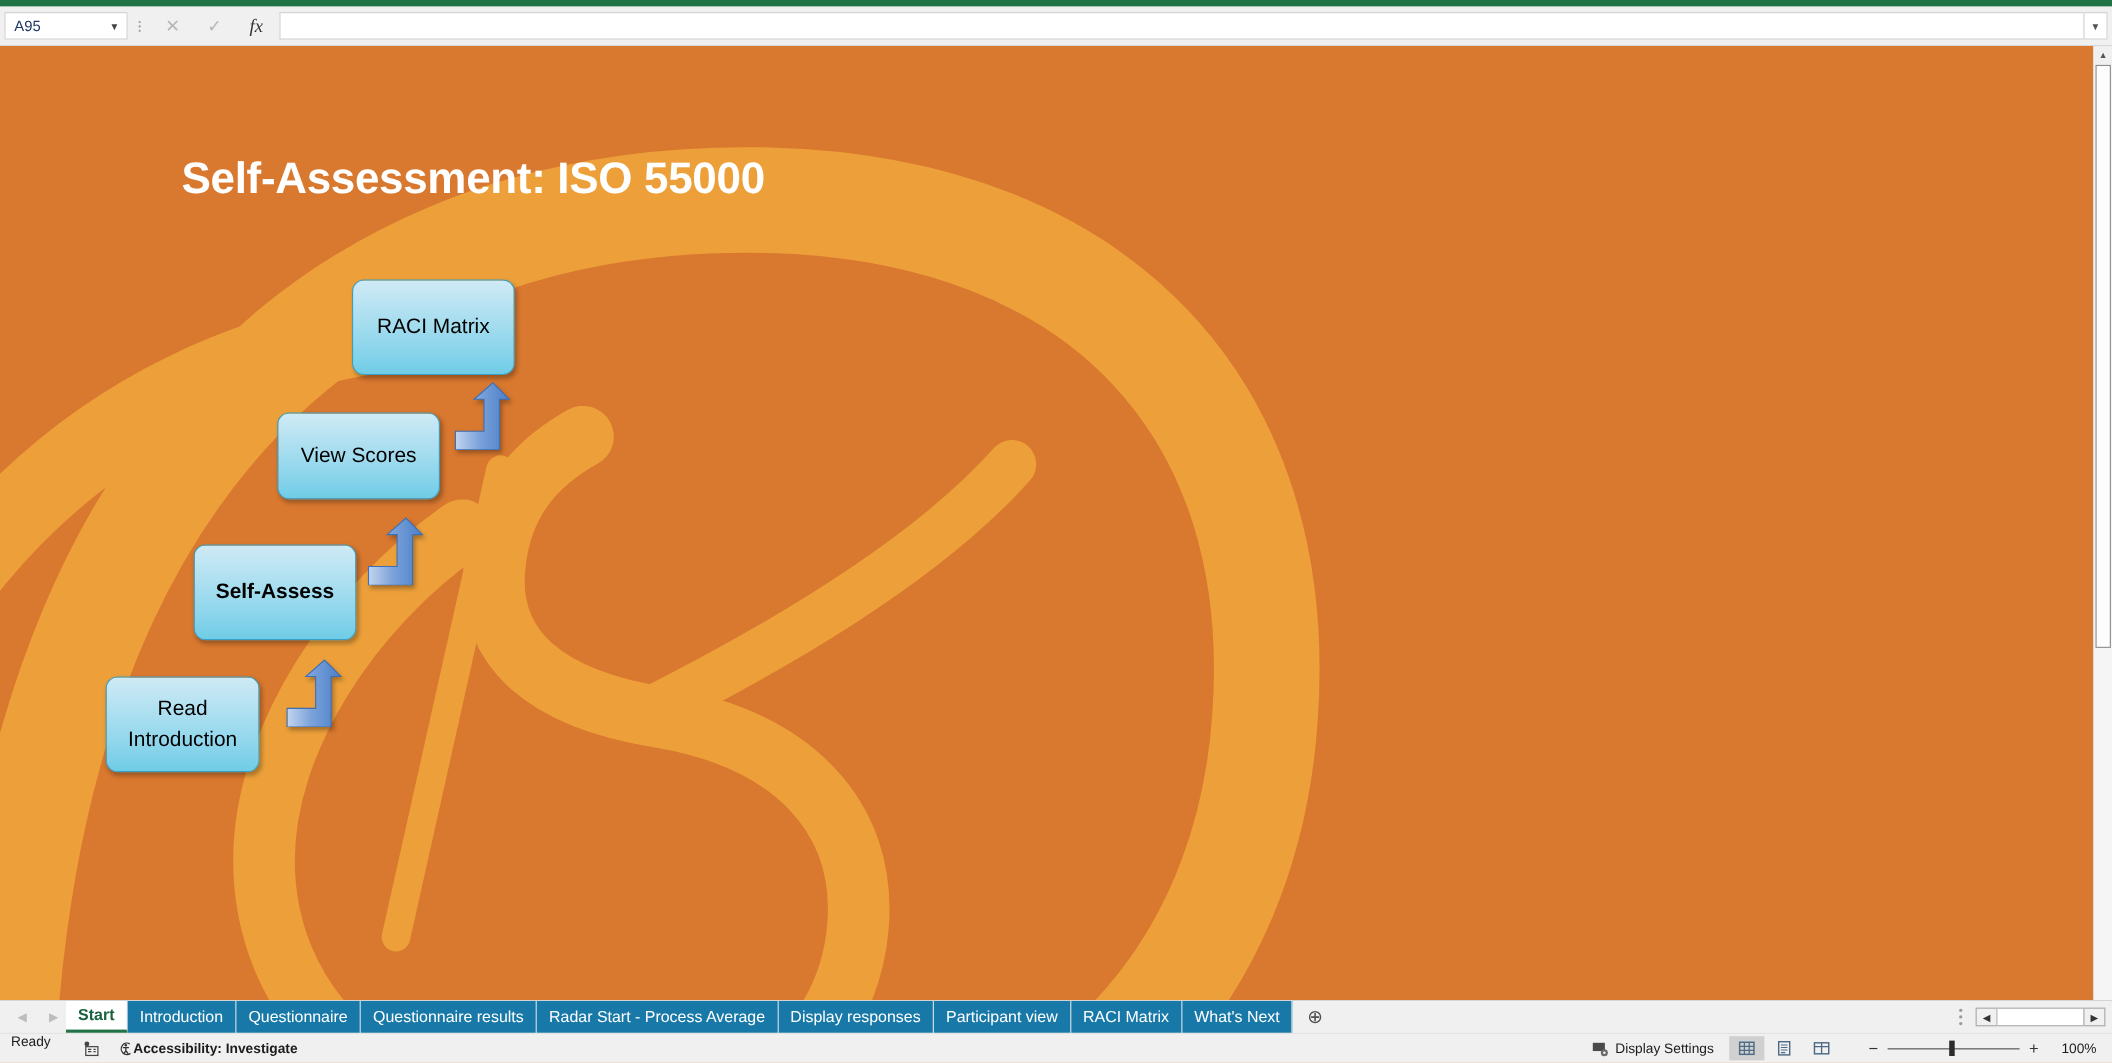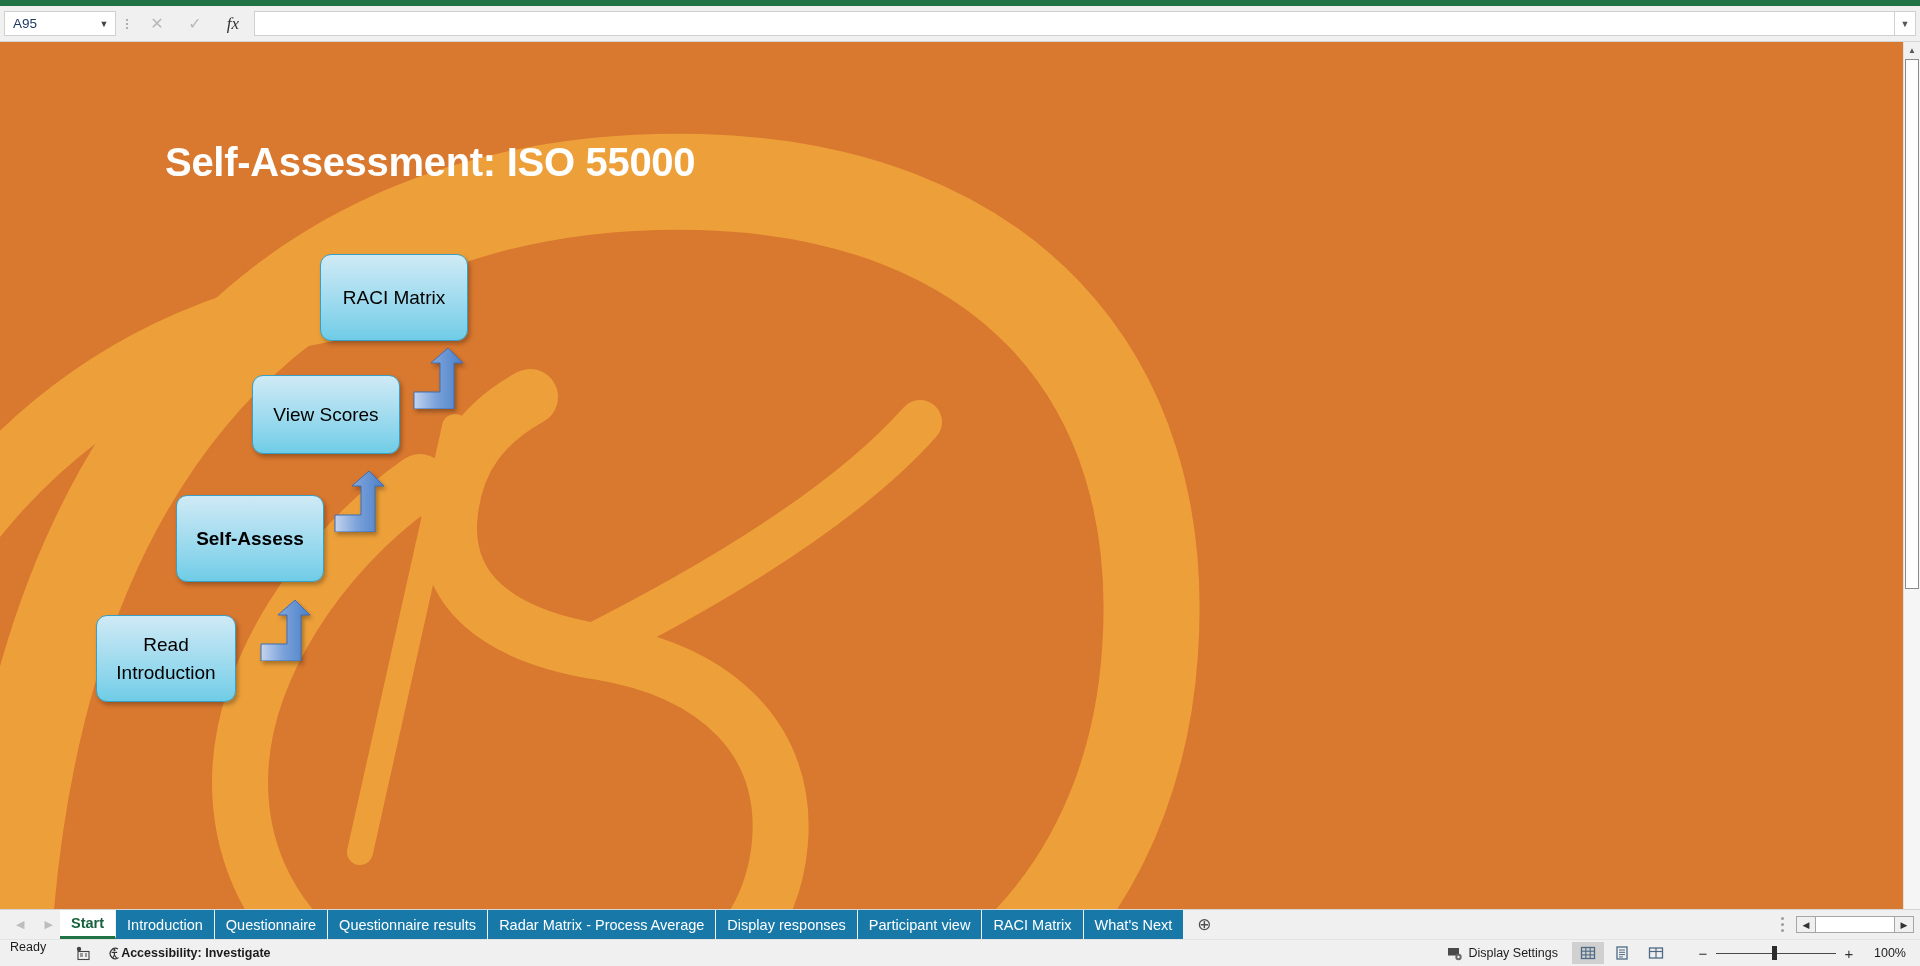--- a/index.html
+++ b/index.html
@@ -317,7 +317,7 @@
       <span>Questionnaire results</span>
     </div>
     <div class="tab">
-      <span>Radar Matrix - Process Average</span>
+      <span>Radar Start - Process Average</span>
     </div>
     <div class="tab">
       <span>Display responses</span>

